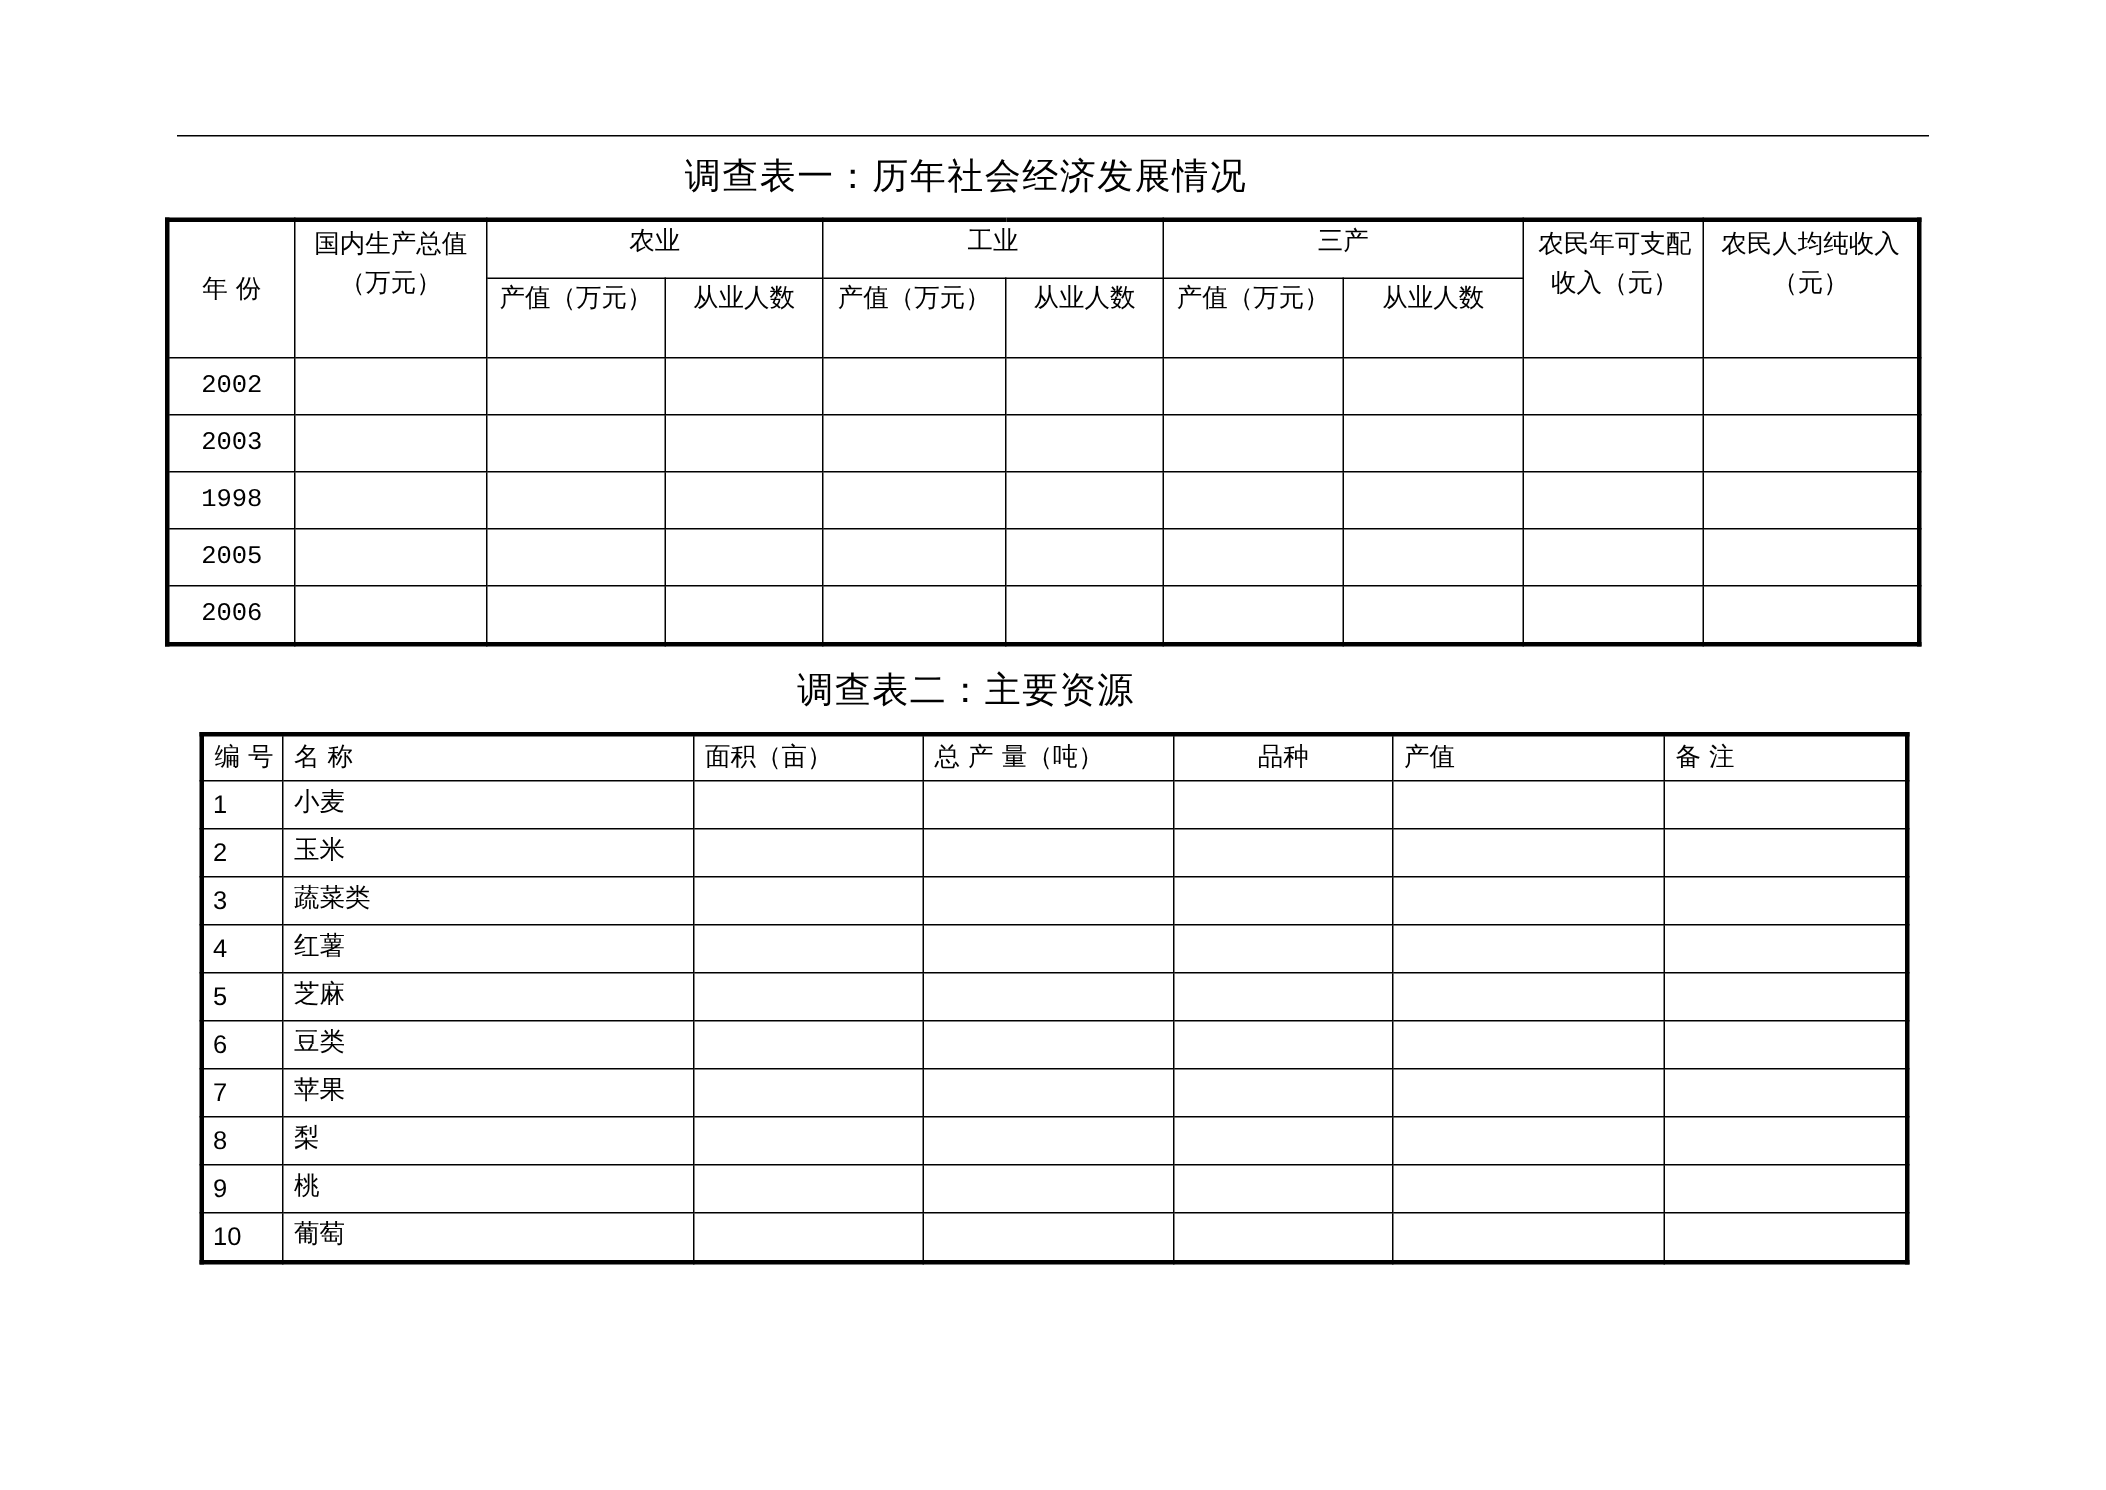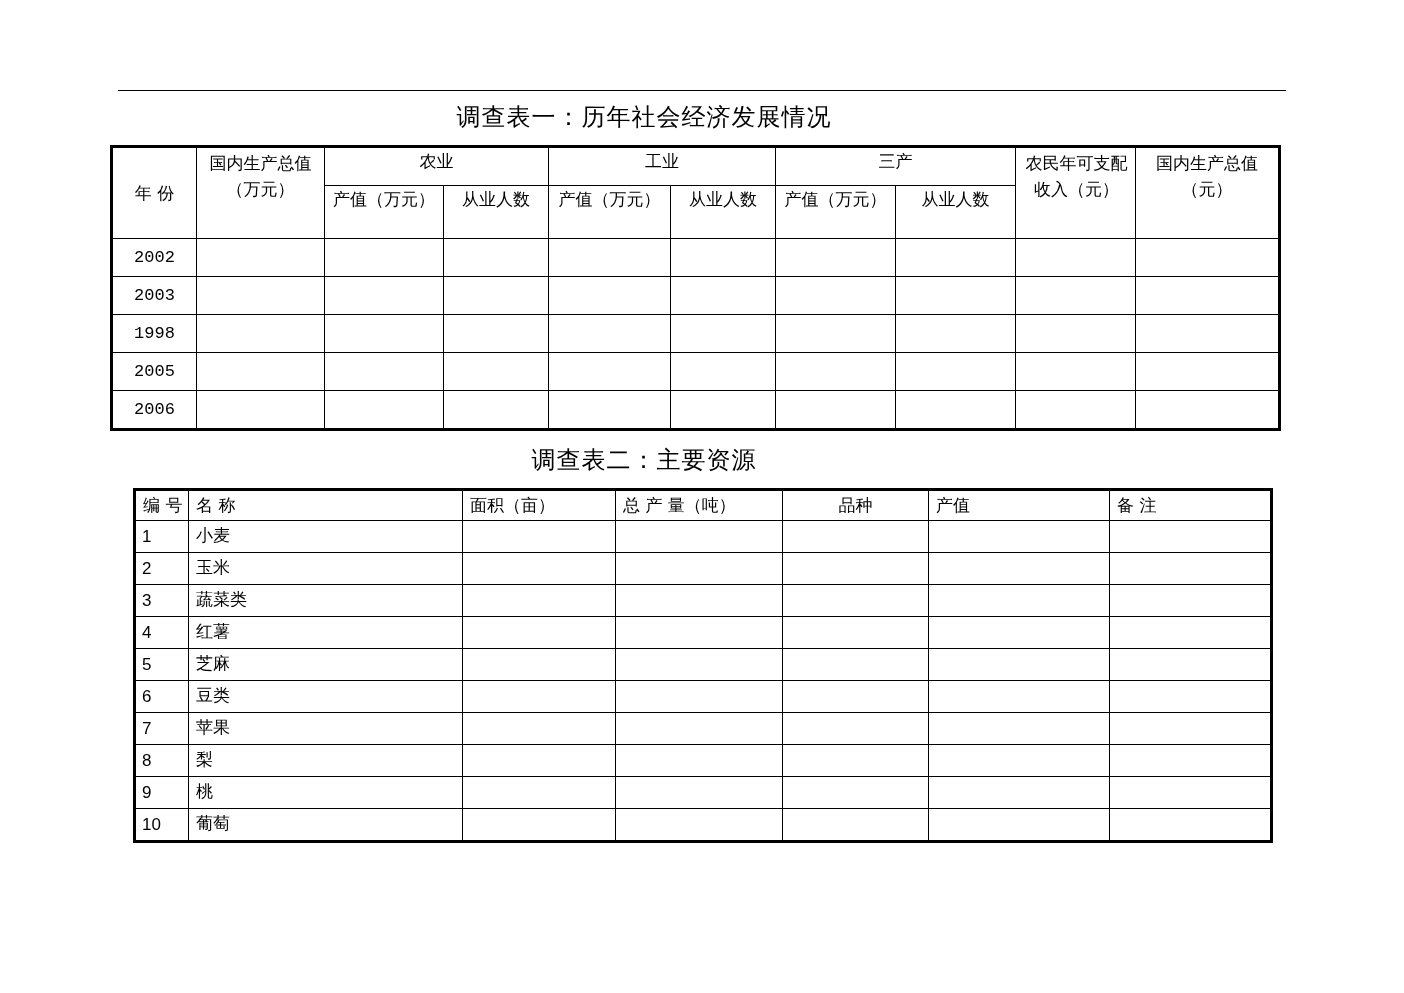--- a/index.html
+++ b/index.html
@@ -49,7 +49,7 @@
     <td class="hdr" colspan="2">工业</td>
     <td class="hdr" colspan="2">三产</td>
     <td class="hdr" rowspan="2" style="padding:2px 4px 0 6px;text-align:center">农民年可支配收入（元）</td>
-    <td class="hdr" rowspan="2" style="padding:2px 6px 0 6px">国内生产总值（元）</td>
+    <td class="hdr" rowspan="2" style="padding:2px 6px 0 6px">农民人均纯收入（元）</td>
   </tr>
   <tr style="height:53px">
     <td class="hdr">产值（万元）</td>

